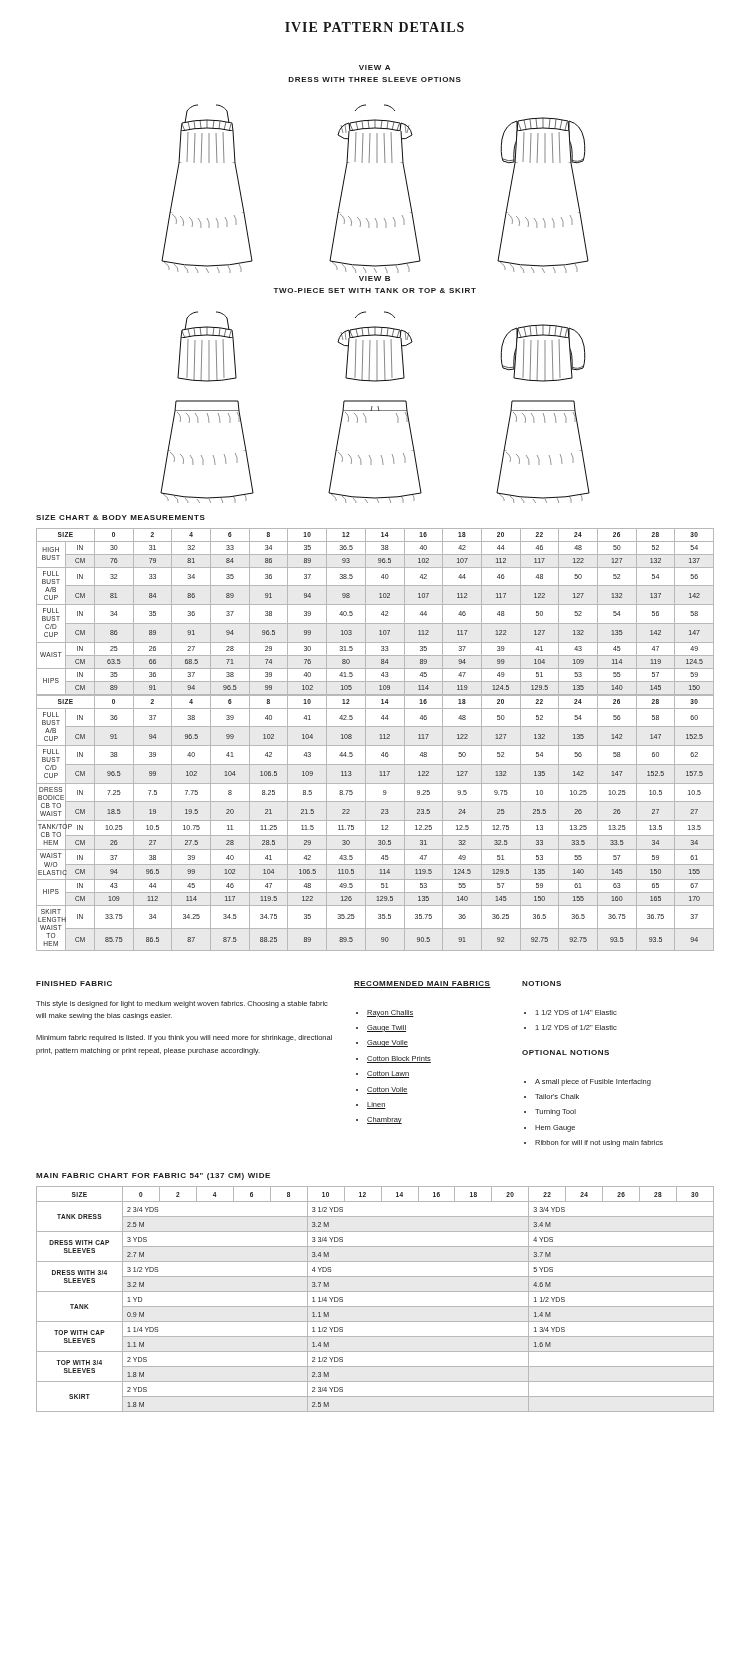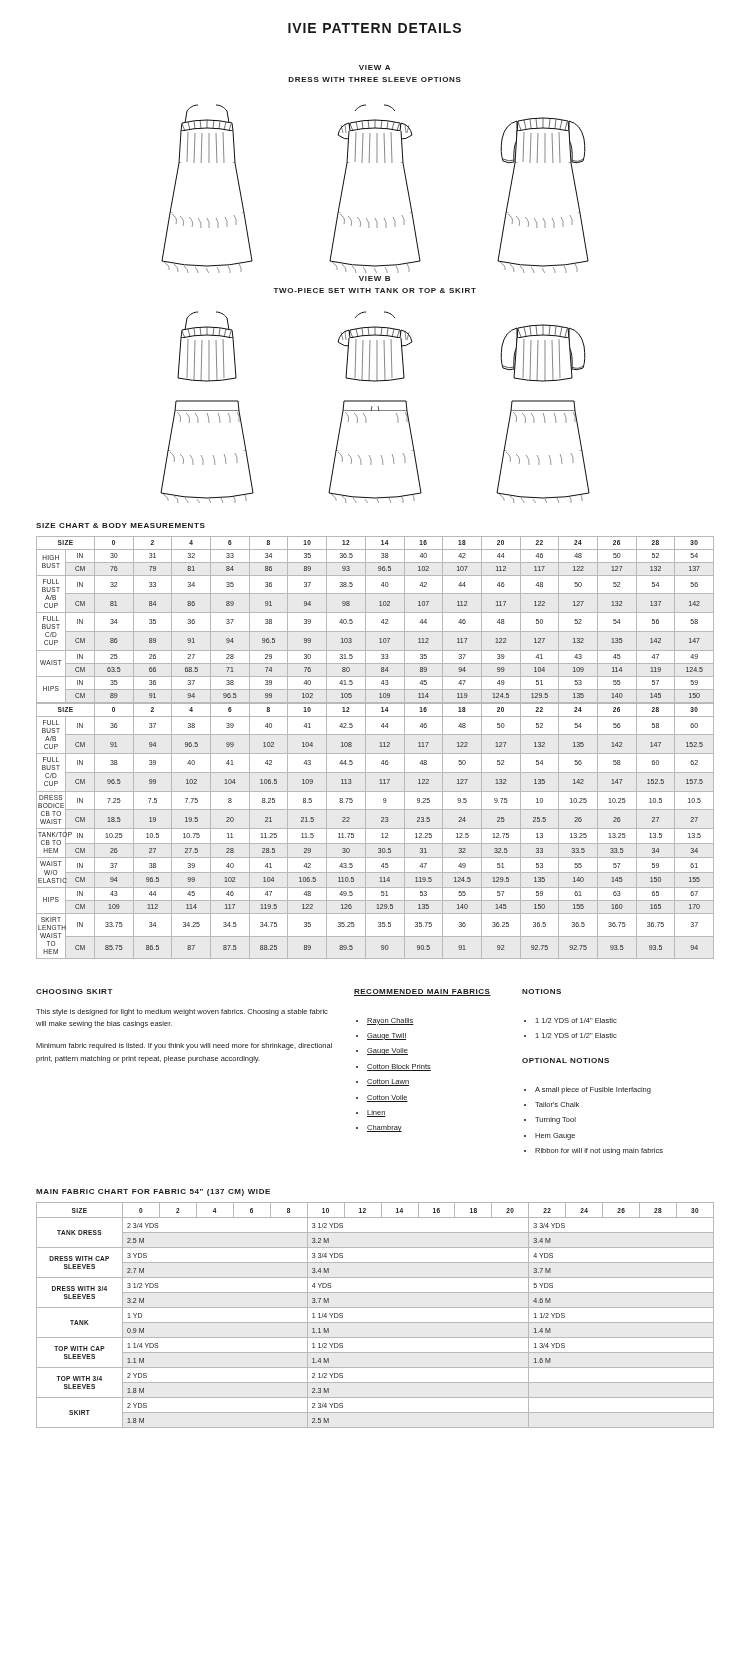--- a/index.html
+++ b/index.html
@@ -19,6 +19,7 @@
     letter-spacing:0.9px;
     font-weight:bold;
     margin:20px 0 26px 0;
+    font-family:Liberation Serif, serif;
   }
   .view-head {
     text-align:center;

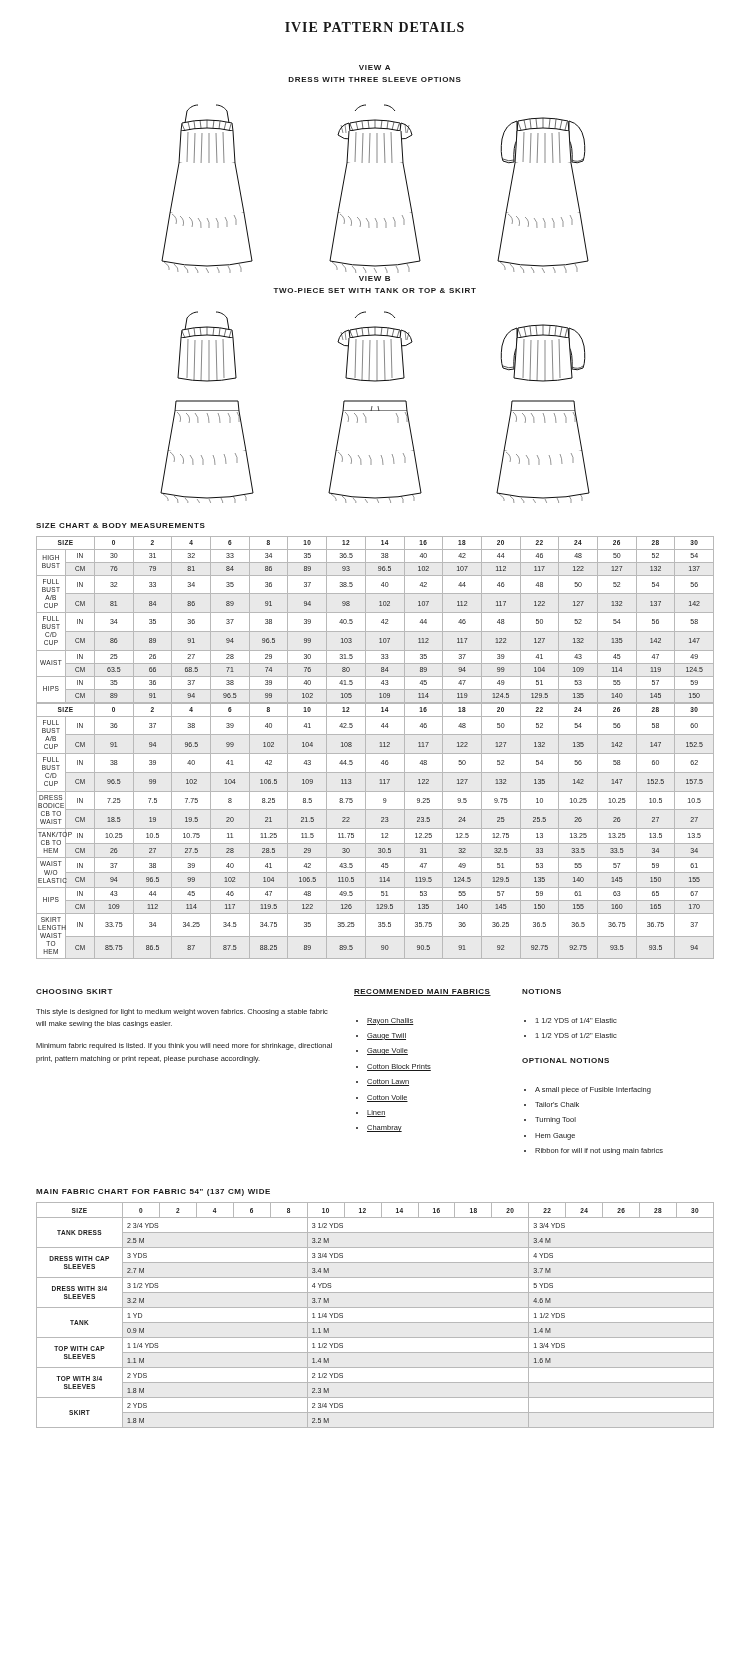--- a/index.html
+++ b/index.html
@@ -43,7 +43,7 @@
     font-size:8px;
     font-weight:bold;
     letter-spacing:0.6px;
-    margin:18px 0 6px 0;
+    margin:10px 0 6px 0;
   }
 
   table.grid {

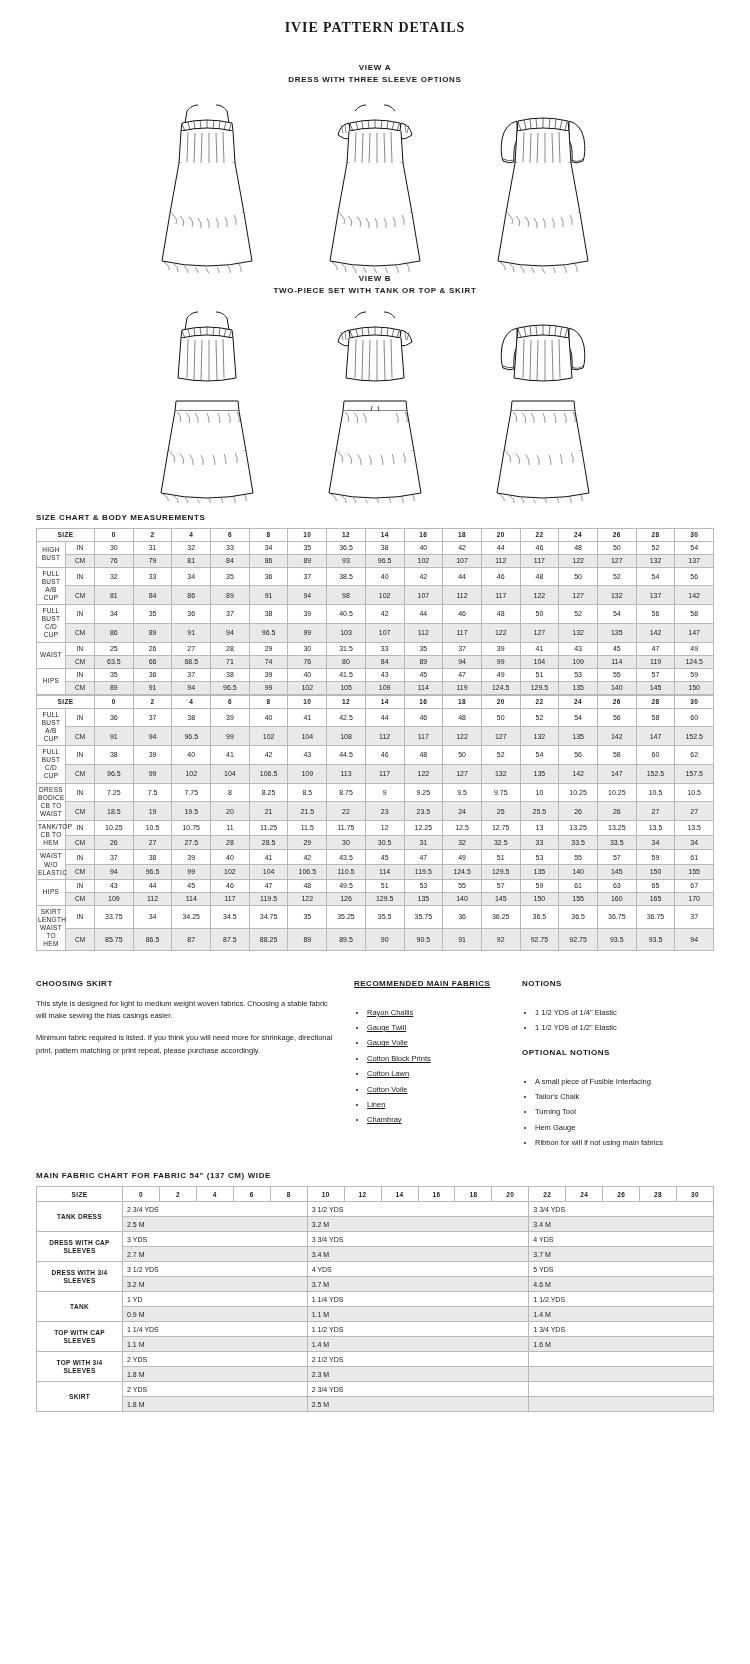--- a/index.html
+++ b/index.html
@@ -787,7 +787,7 @@
 
   <div class="info">
     <div class="col-a">
-      <h3>CHOOSING SKIRT</h3>
+      <h3>FINISHED FABRIC</h3>
       <p>This style is designed for light to medium weight woven fabrics. Choosing a stable fabric will make sewing the bias casings easier.</p>
       <p>Minimum fabric required is listed. If you think you will need more for shrinkage, directional print, pattern matching or print repeat, please purchase accordingly.</p>
     </div>

